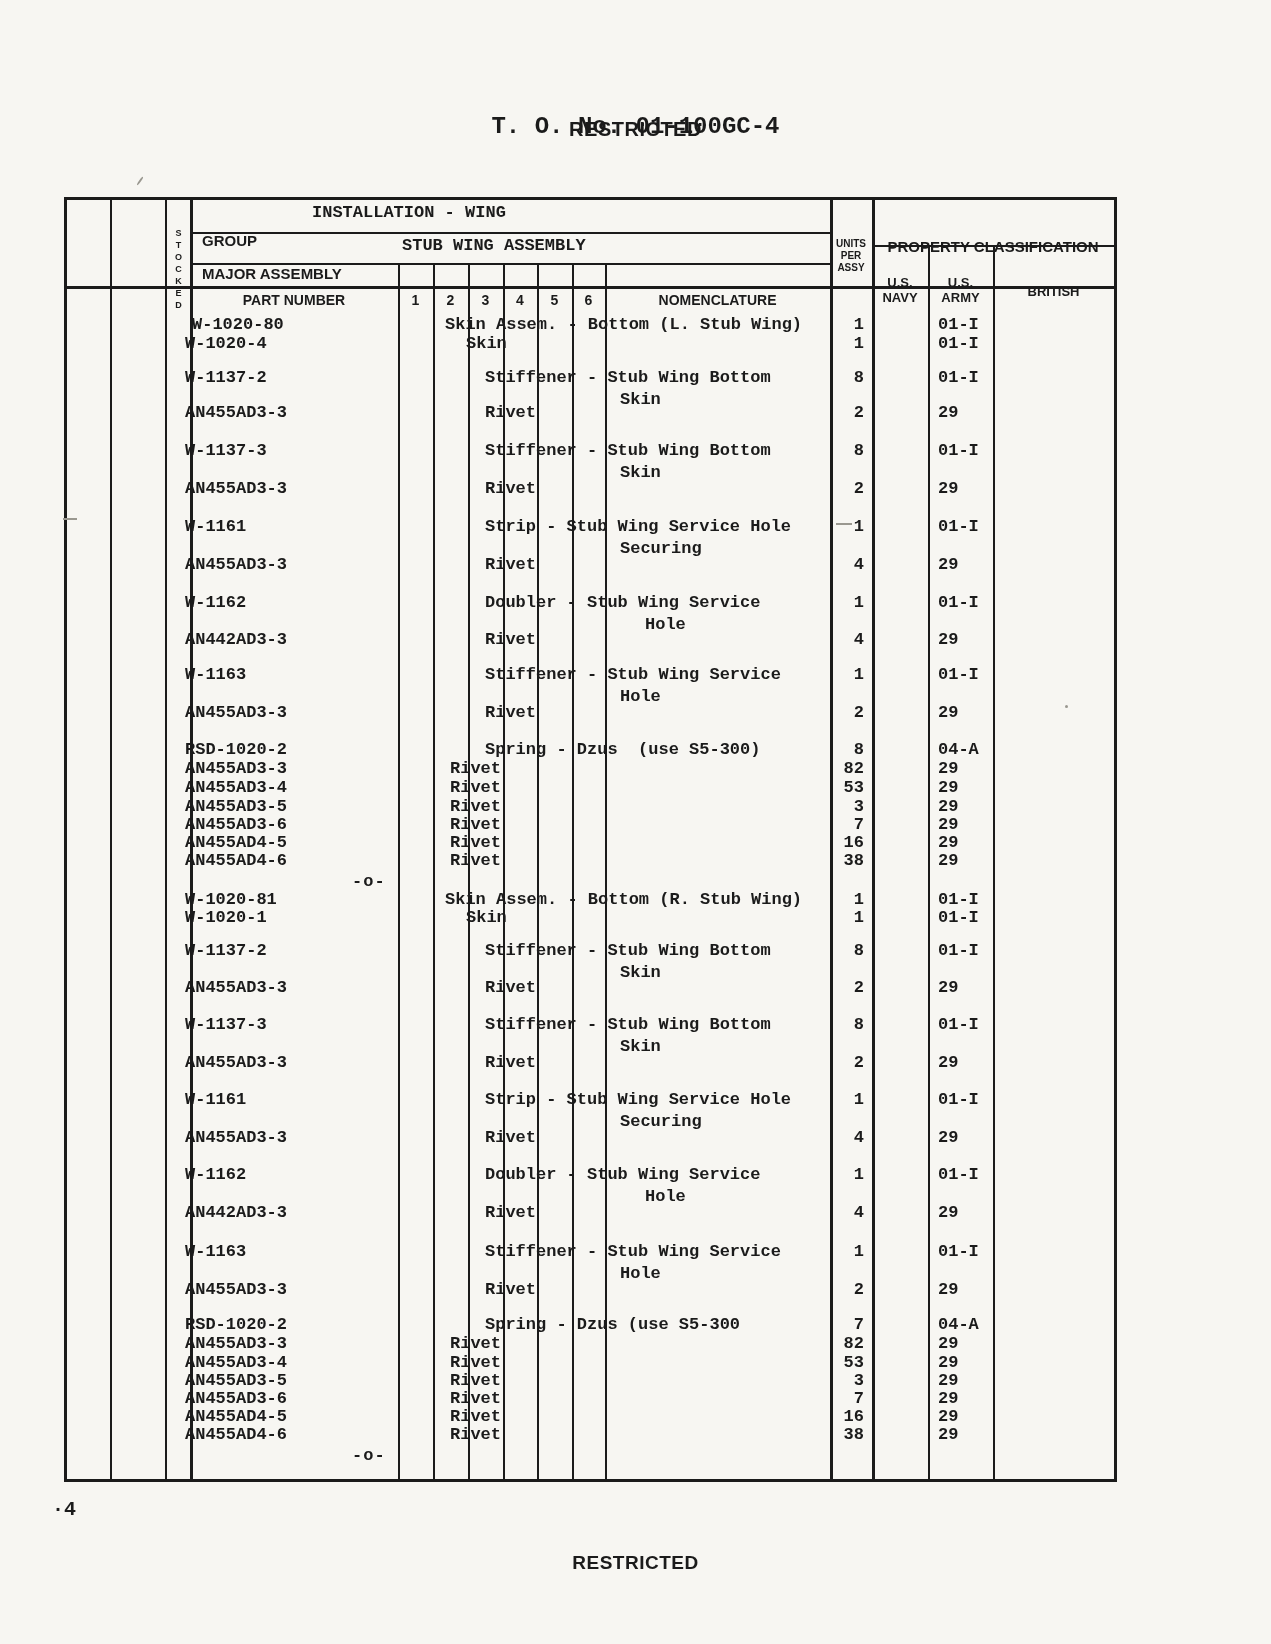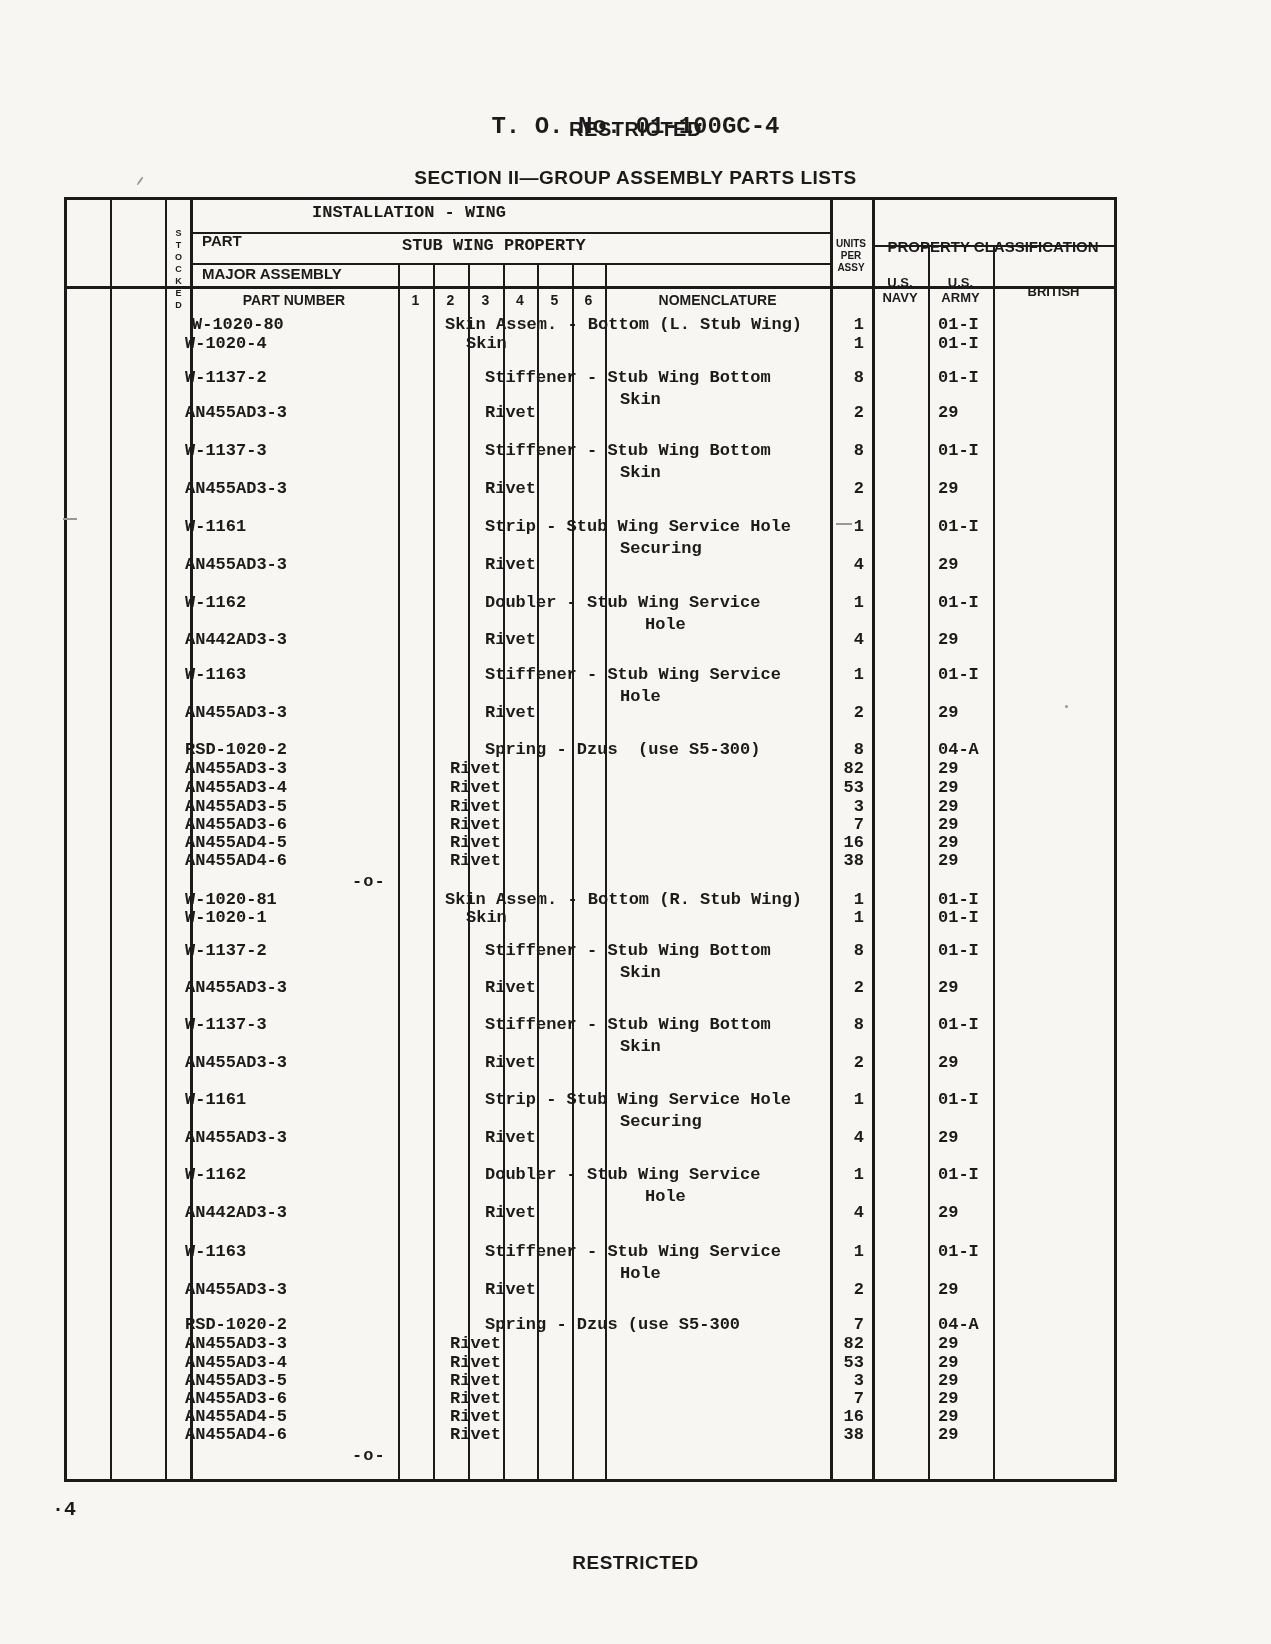--- a/index.html
+++ b/index.html
@@ -54,7 +54,6 @@
 
   <div class="pr center" id="doc-title" style="left:0;right:0;top:92px;">RESTRICTED</div>
   <div class="tw" id="doc-to" style="left:0;right:0;text-align:center;">T. O. No. 01-100GC-4</div>
-  <div class="pr center" id="doc-section" style="left:0;right:0;top:141px;">SECTION II—GROUP ASSEMBLY PARTS LISTS</div>
 
   <div id="grid">
       <div class="line" style="left: 64px; top: 197px; width: 3px; height: 1285px;"></div>

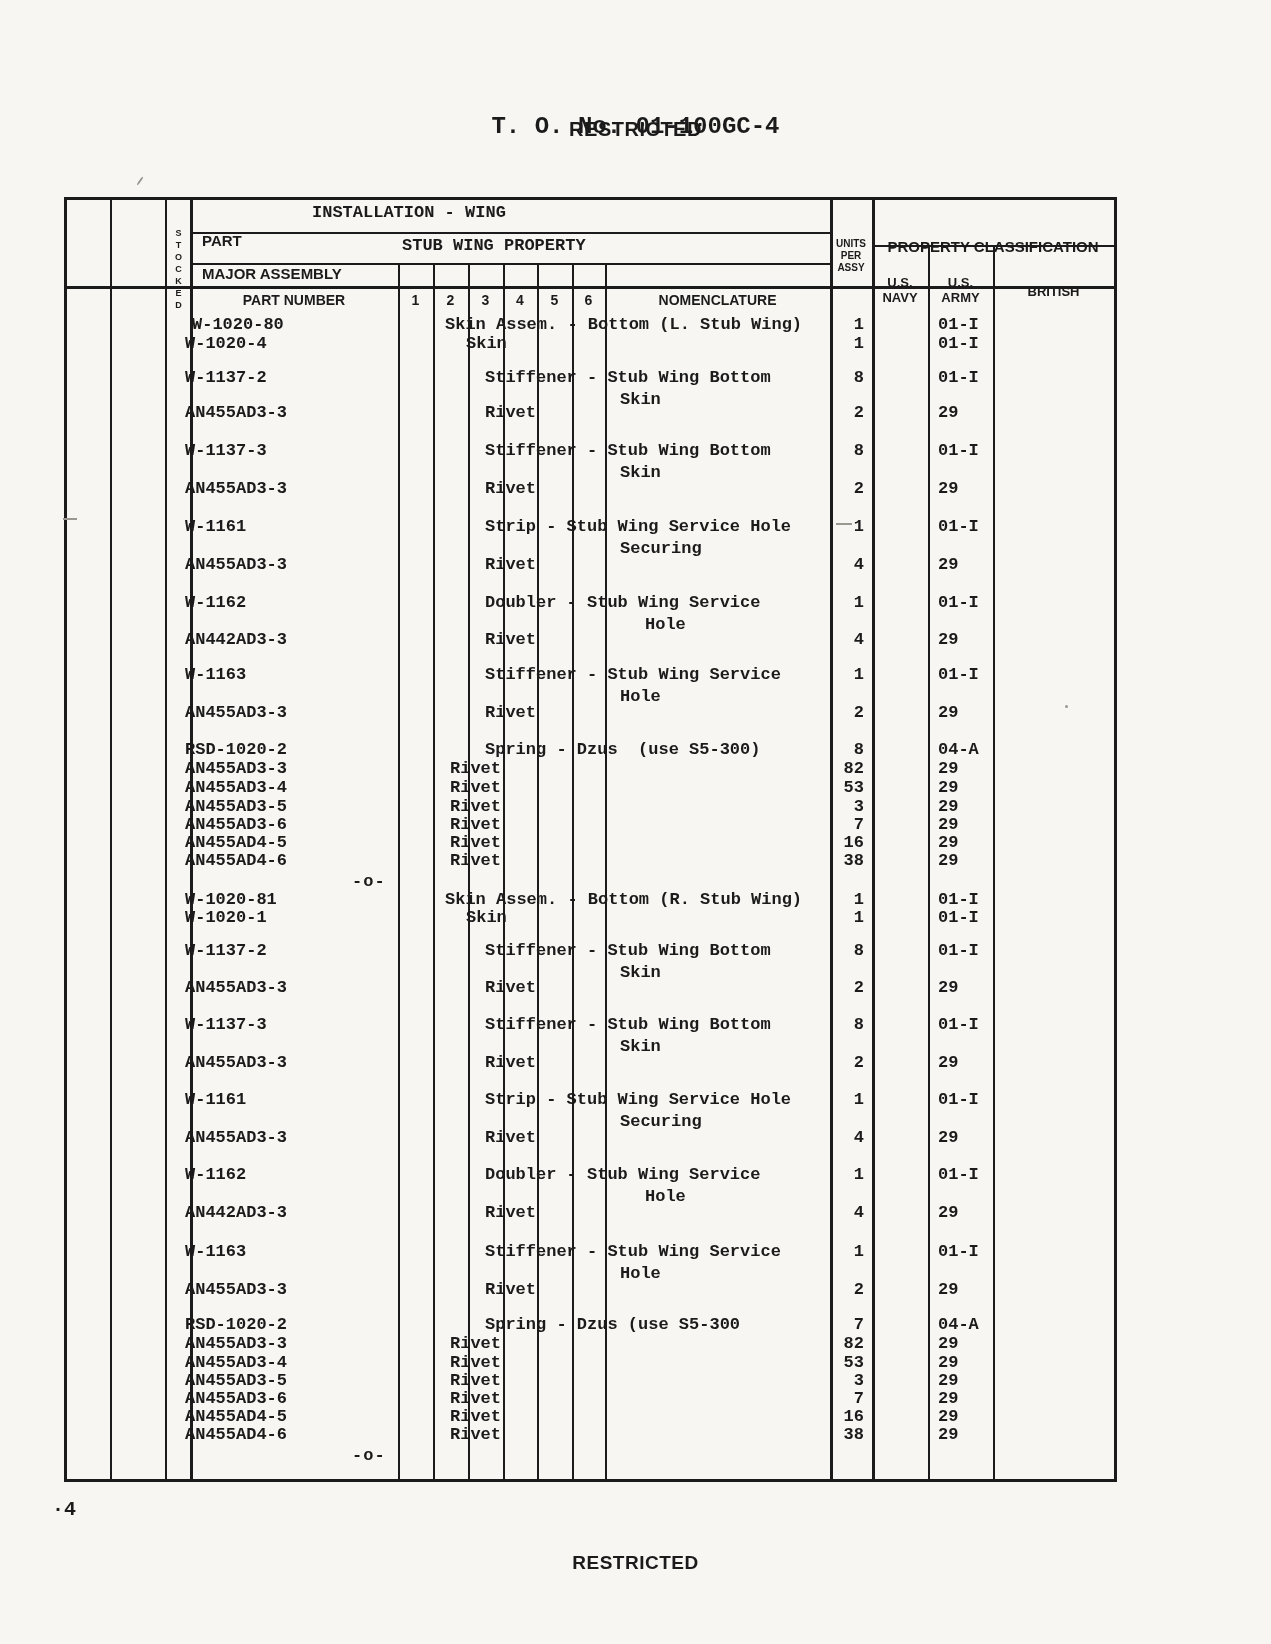--- a/index.html
+++ b/index.html
@@ -88,7 +88,7 @@
 E
 D</div>
 
-  <div class="pr" style="left:202px;top:206px;font-size:15px;">PART</div>
+  <div class="pr" style="left:202px;top:206px;font-size:15px;">GROUP</div>
   <div class="tw" style="left:312px;top:203px;">INSTALLATION - WING</div>
 
   <div class="pr" style="left:202px;top:239px;font-size:15px;">MAJOR ASSEMBLY</div>

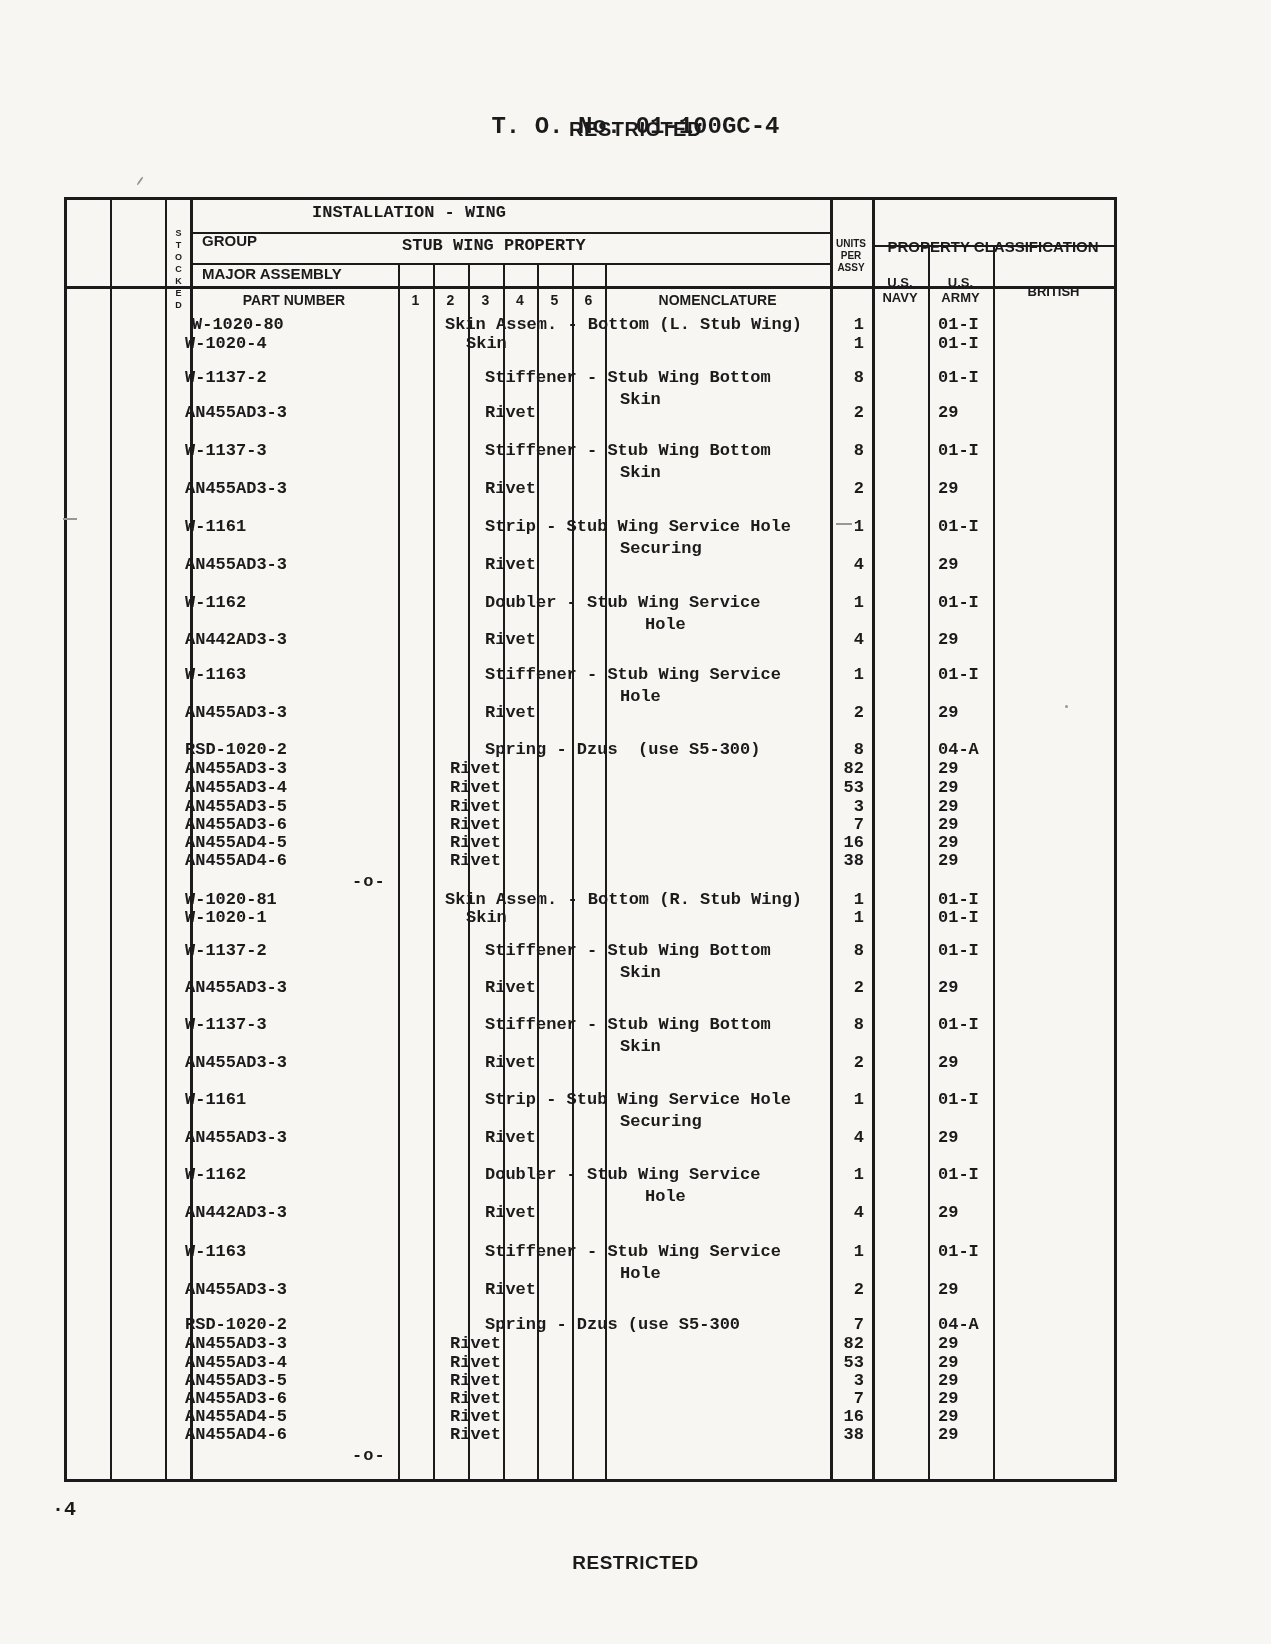--- a/index.html
+++ b/index.html
@@ -92,7 +92,7 @@
   <div class="tw" style="left:312px;top:203px;">INSTALLATION - WING</div>
 
   <div class="pr" style="left:202px;top:239px;font-size:15px;">MAJOR ASSEMBLY</div>
-  <div class="tw" style="left:402px;top:236px;">STUB WING PROPERTY</div>
+  <div class="tw" style="left:402px;top:236px;">STUB WING ASSEMBLY</div>
 
   <div class="pr center hdr-sm" style="left:190px;top:266px;width:208px;">PART NUMBER</div>
 

